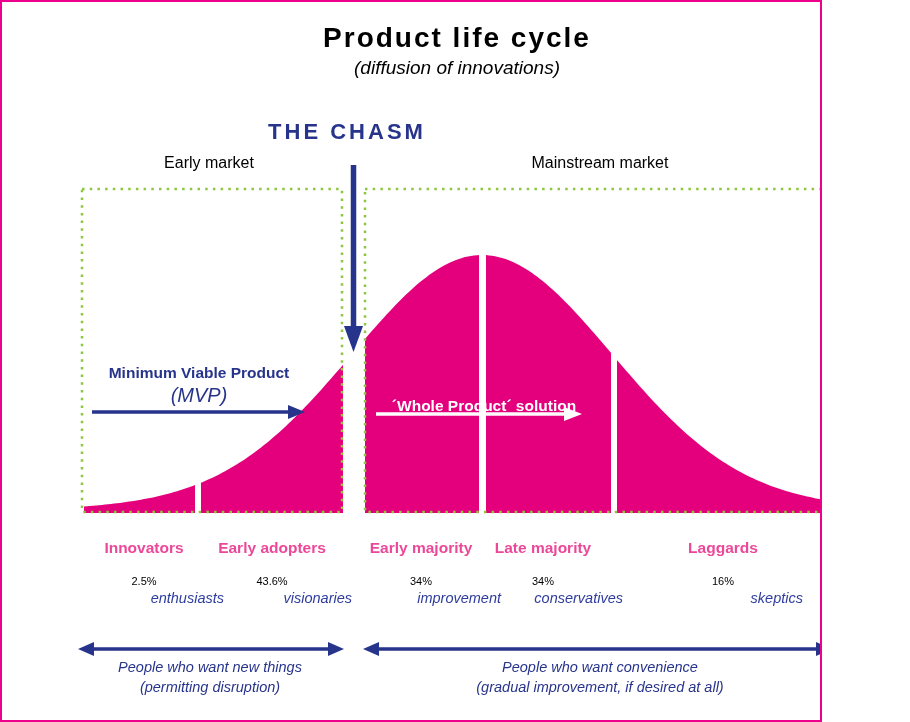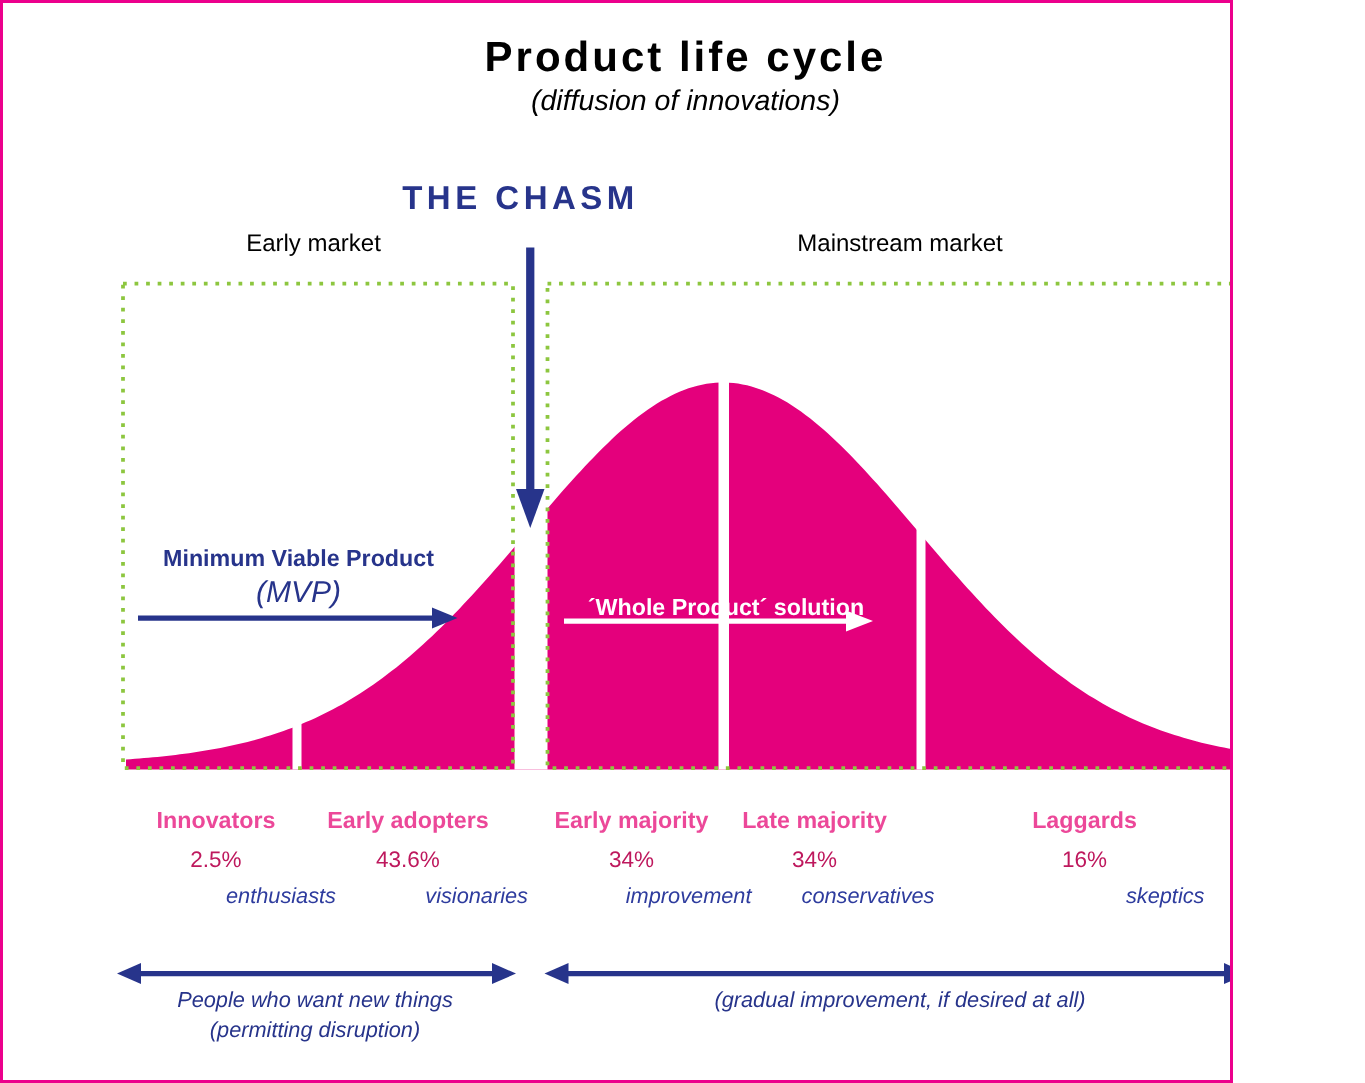--- a/index.html
+++ b/index.html
@@ -28,7 +28,7 @@
   .whole-product{top:363px;font-size:15.5px;font-weight:bold;color:#fff;margin-top:32px;}
   .segment{top:537px;width:160px;margin-left:-80px;text-align:center;}
   .segment .seg-name{font-size:15.5px;font-weight:bold;color:#ec4899;}
-  .segment .seg-pct{font-size:15px;color:#be185d;margin-top:8px;}
+  .segment .seg-pct{font-size:11px;color:#000000;margin-top:18px;}
   .trait{top:588px;width:160px;margin-left:-80px;text-align:right;
          font-size:14.5px;font-style:italic;color:var(--trait-blue);}
   .audience{width:440px;margin-left:-220px;text-align:center;font-size:14.5px;

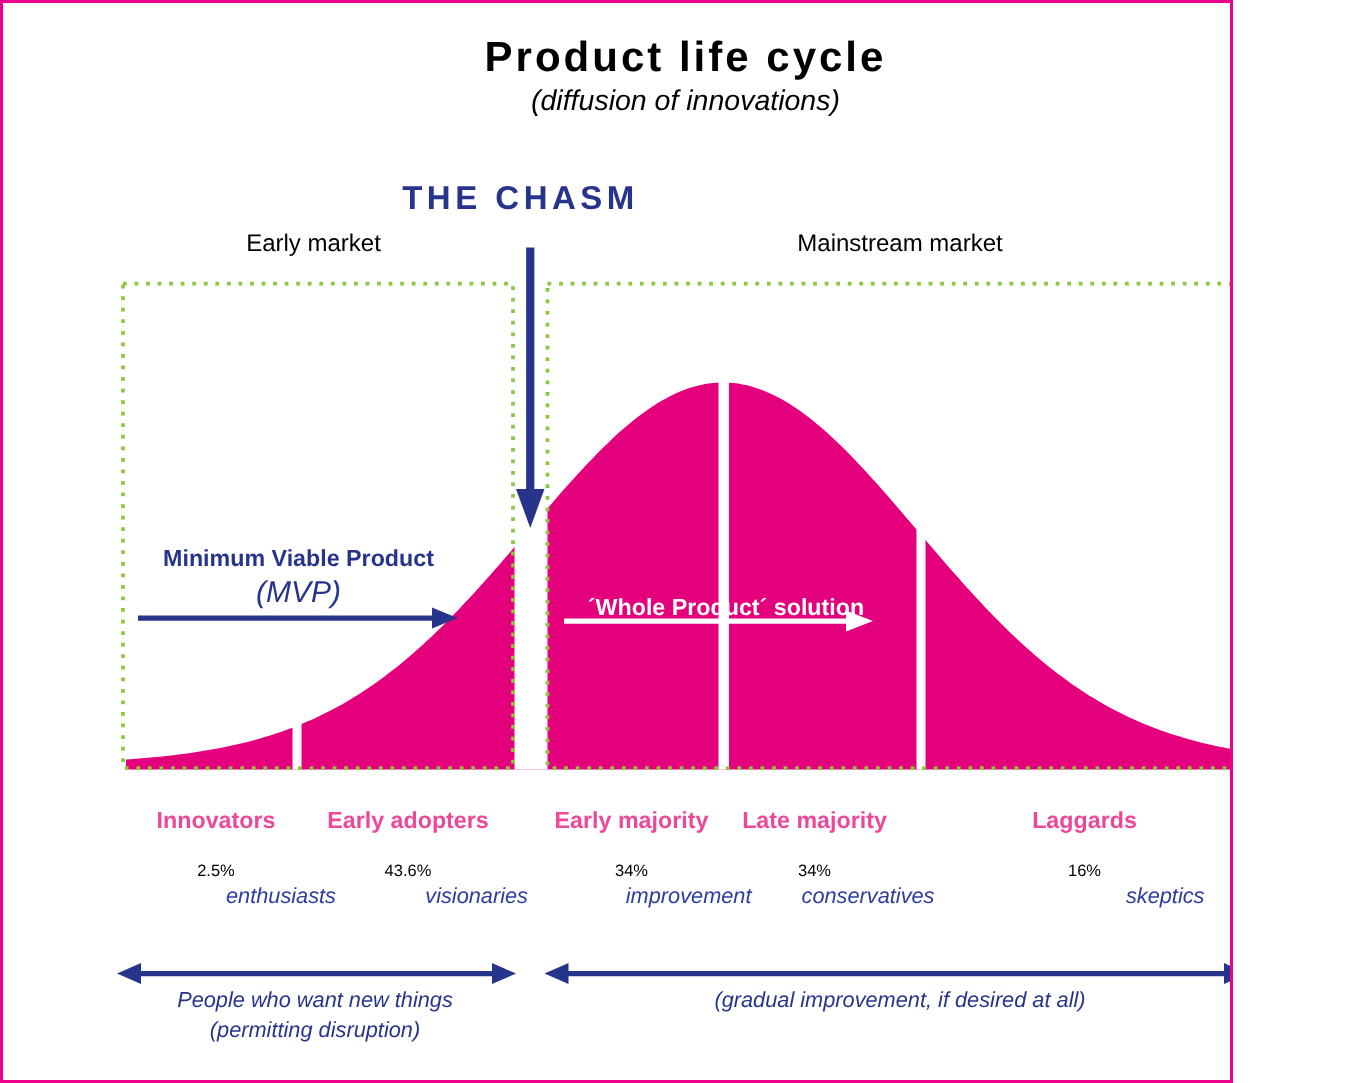--- a/index.html
+++ b/index.html
@@ -132,6 +132,7 @@
     <div>(permitting disruption)</div>
   </div>
   <div class="abs audience audience-top" style="left:598px">
+    <div>People who want convenience</div>
     <div>(gradual improvement, if desired at all)</div>
   </div>
 

